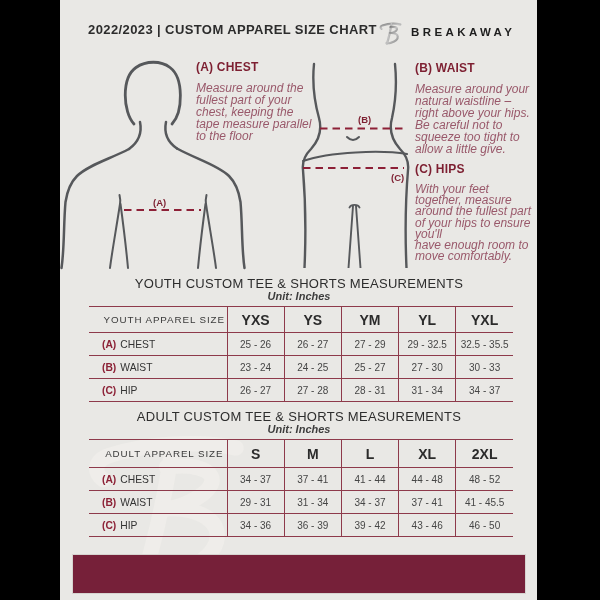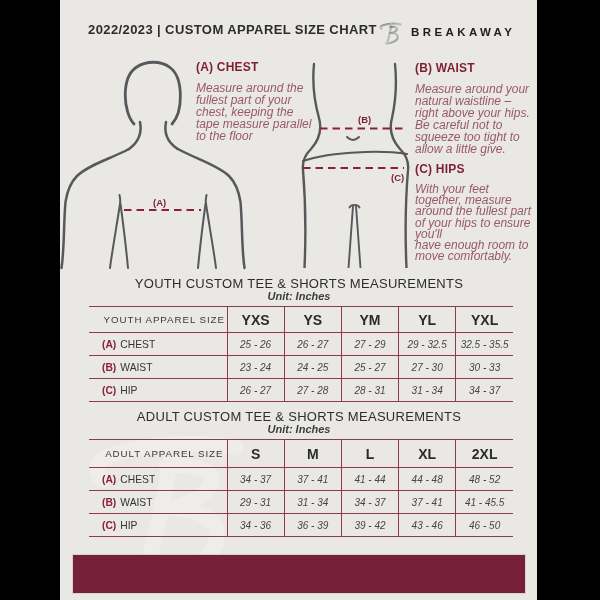--- a/index.html
+++ b/index.html
@@ -32,7 +32,7 @@
   table.meas th.lbl{font-weight:normal;font-size:9.8px;letter-spacing:.9px;color:#3a3a3a;text-align:center;padding-left:13px;}
   table.meas th.v{font-size:14px;font-weight:bold;color:#2b2b2b;}
   table.meas td.rl{text-align:left;padding-left:13px;font-size:10.3px;color:#333;}
-  table.meas td.v{font-size:10px;color:#464646;font-style:italic;}
+  table.meas td.v{font-size:10px;color:#464646;}
   .pfx{color:#8c2136;font-weight:bold;margin-right:4px;}
   tr.hrow td, tr.hrow th{height:25px;}
   tr.hrow2 td, tr.hrow2 th{height:27px;}

